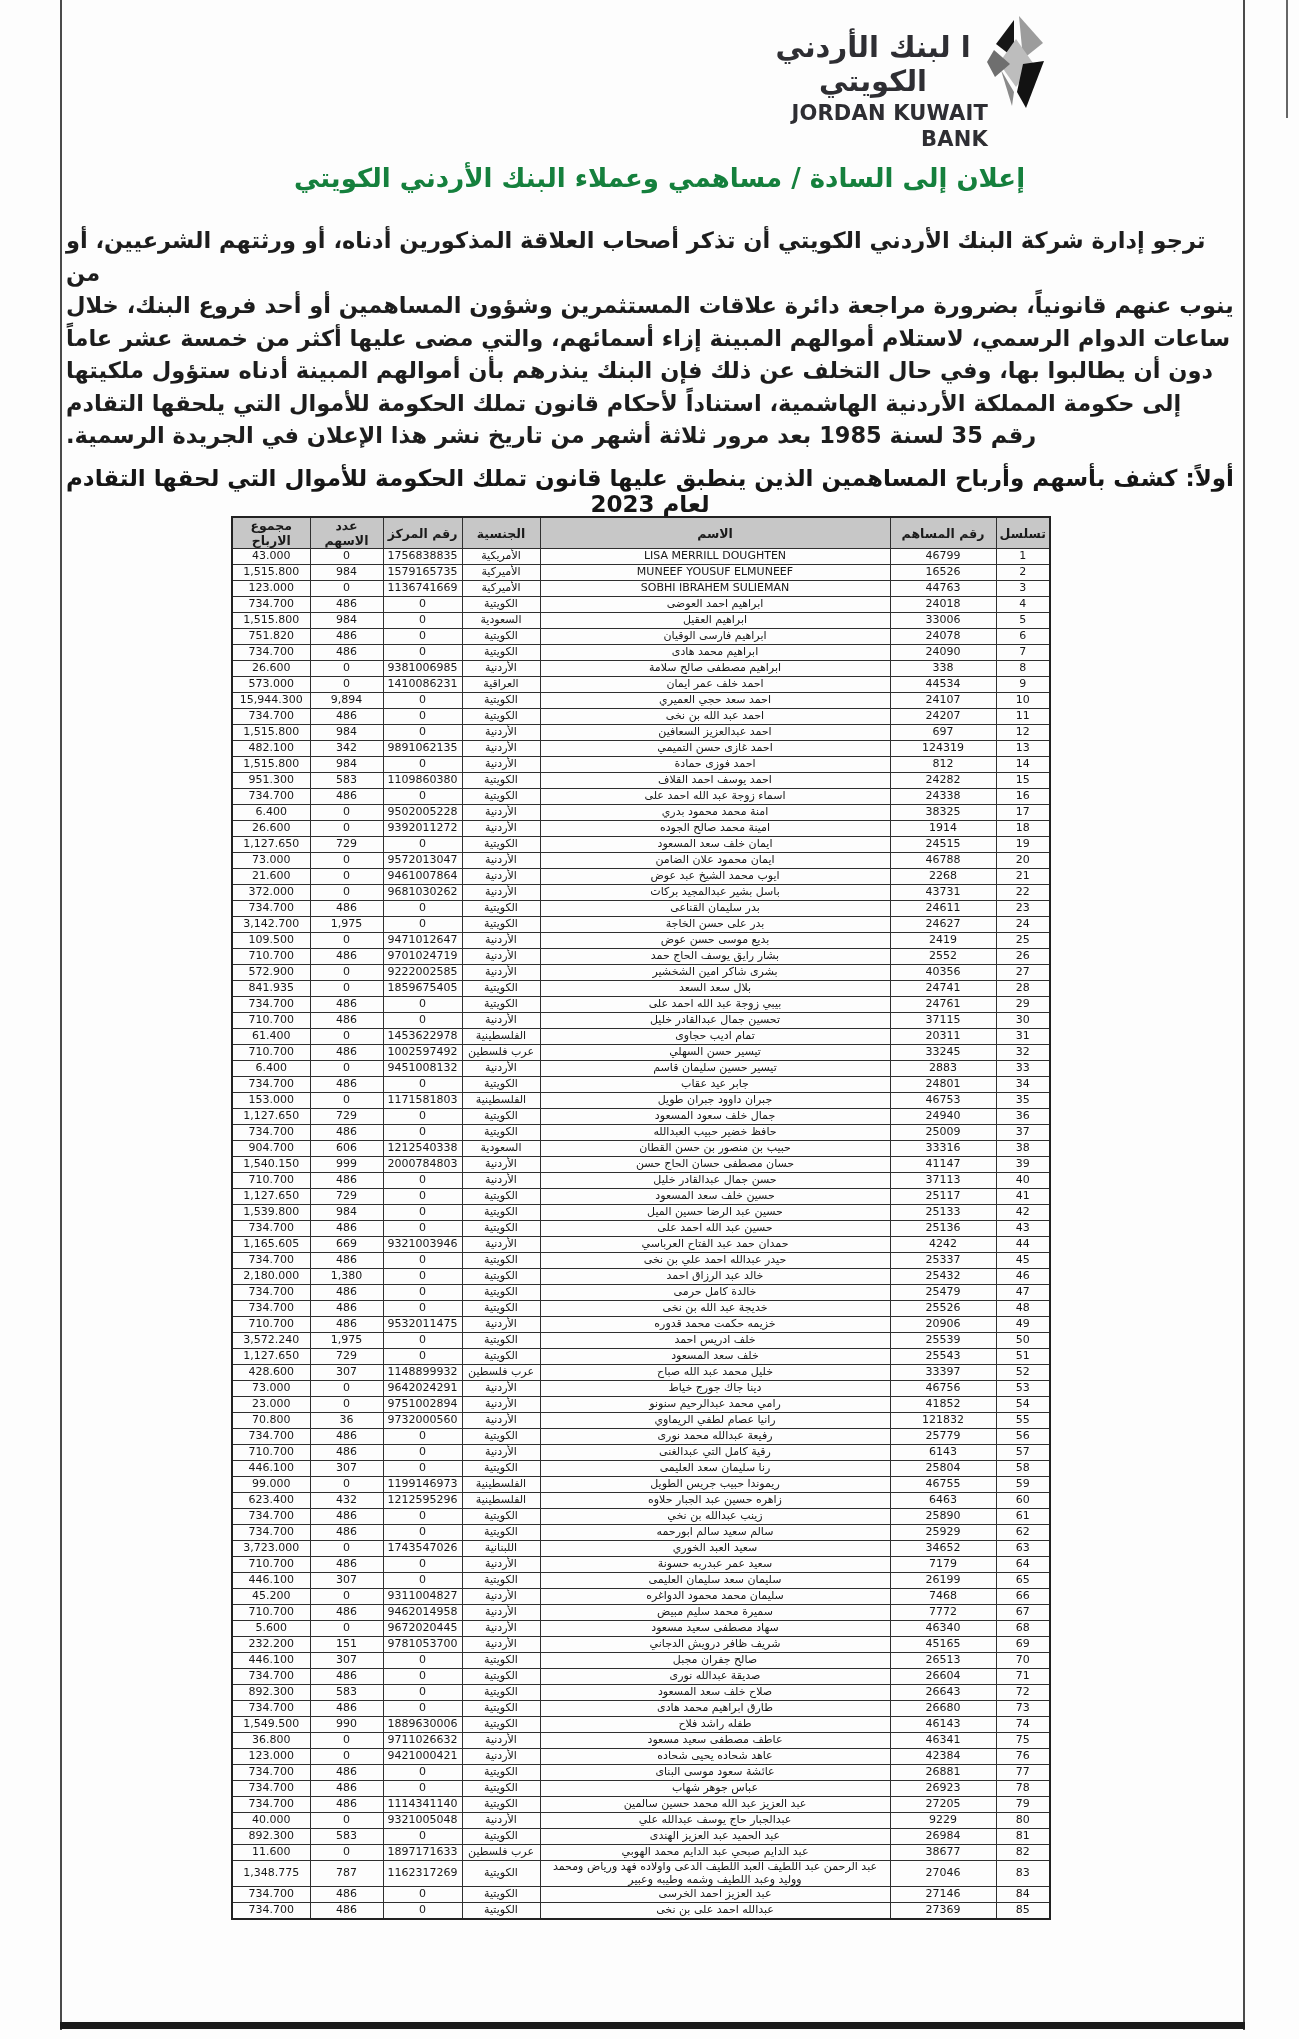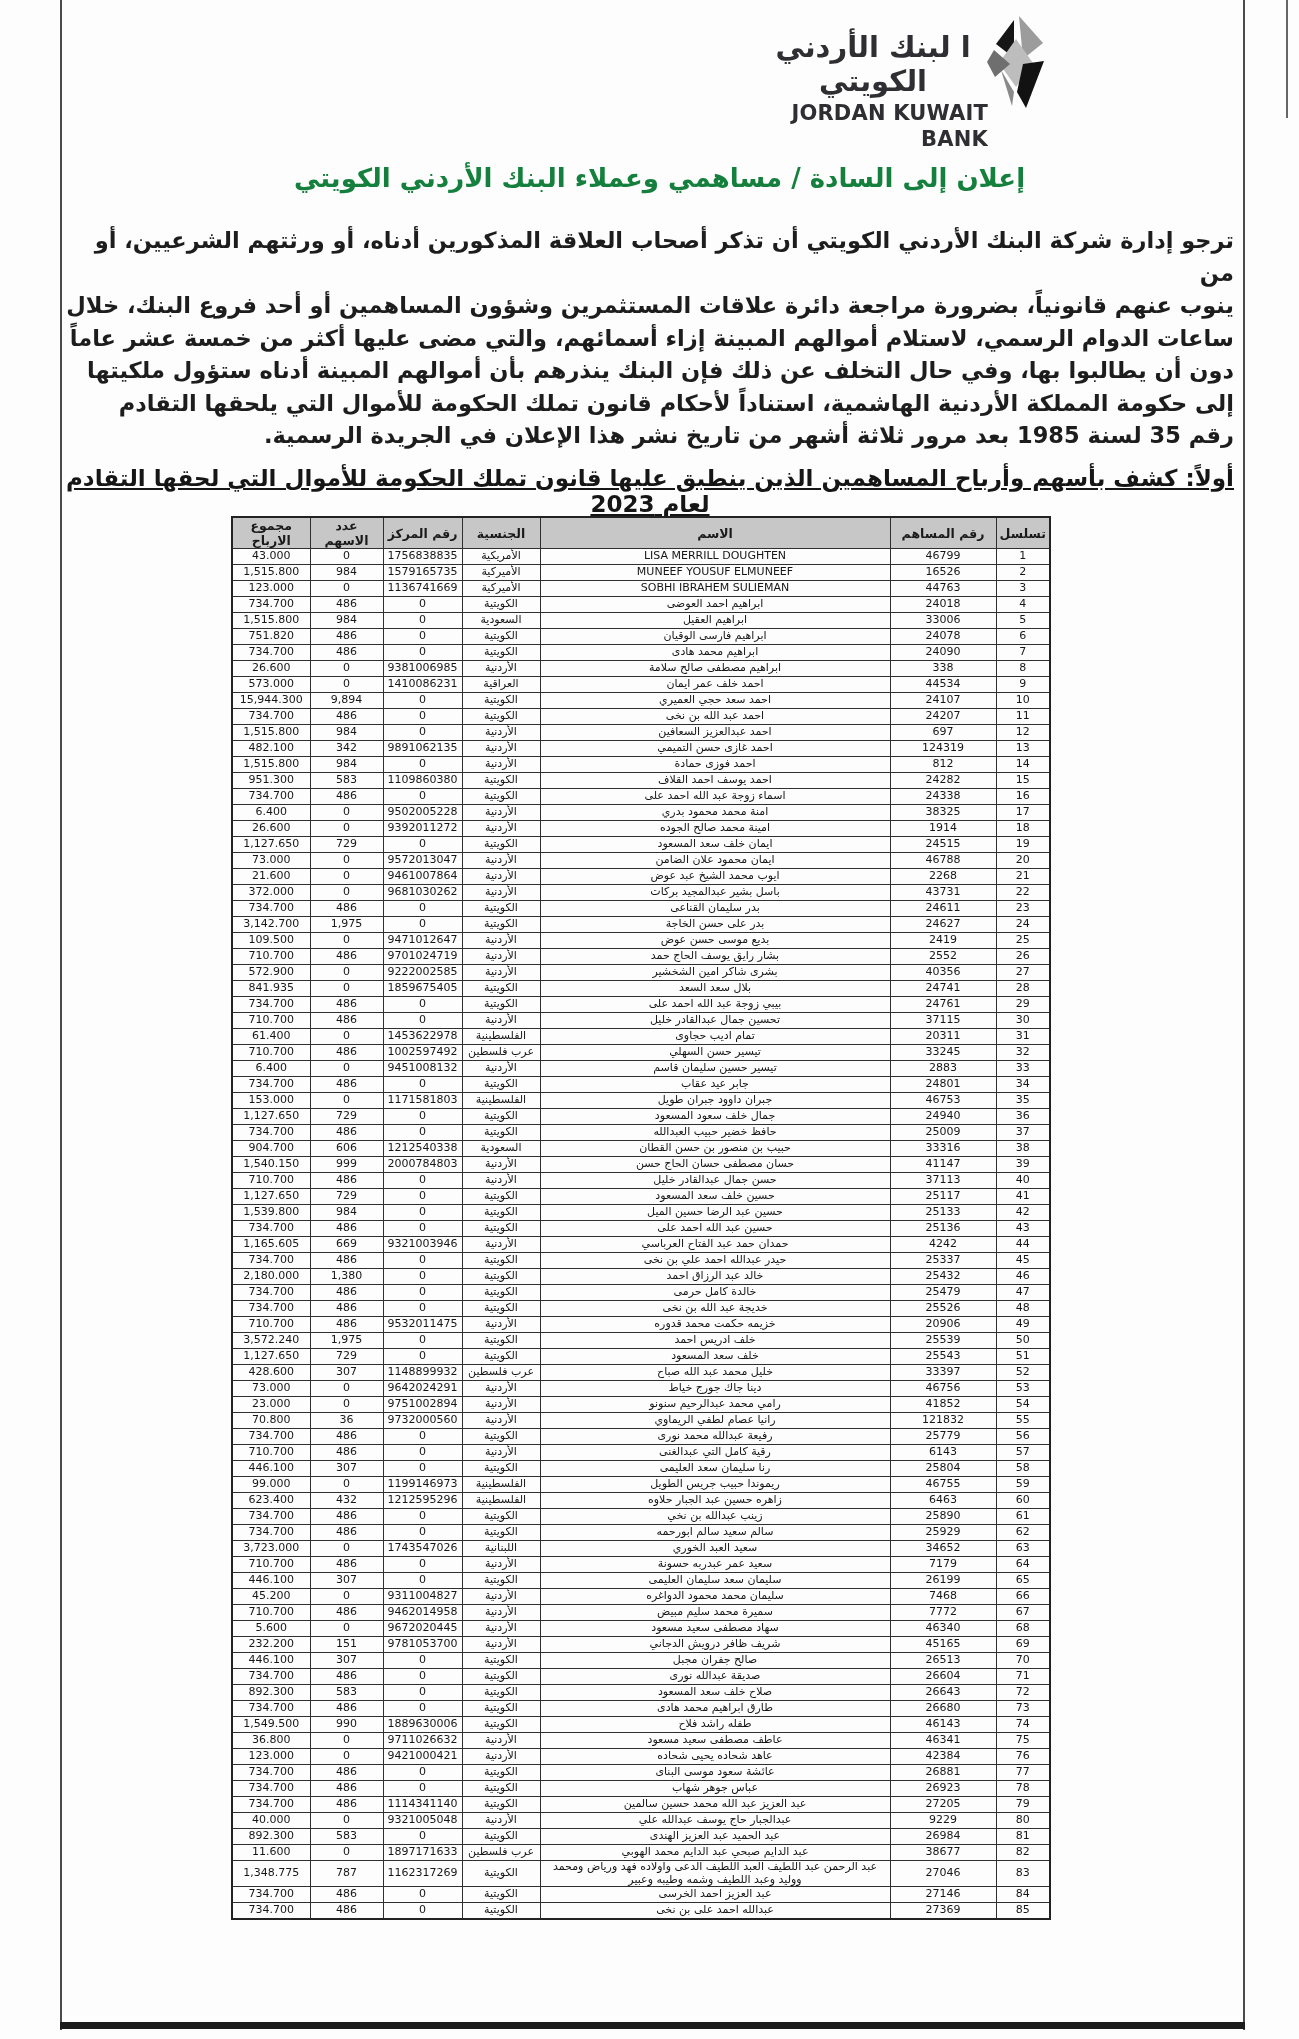--- a/index.html
+++ b/index.html
@@ -26,7 +26,7 @@
   }
   .paragraph{
     position:absolute;top:224px;left:66px;width:1168px;
-    direction:rtl;text-align:right;font-size:22.5px;font-weight:bold;
+    direction:rtl;text-align:left;font-size:22.5px;font-weight:bold;
     line-height:32.5px;color:#1d1d1d;
   }
   .section-heading{

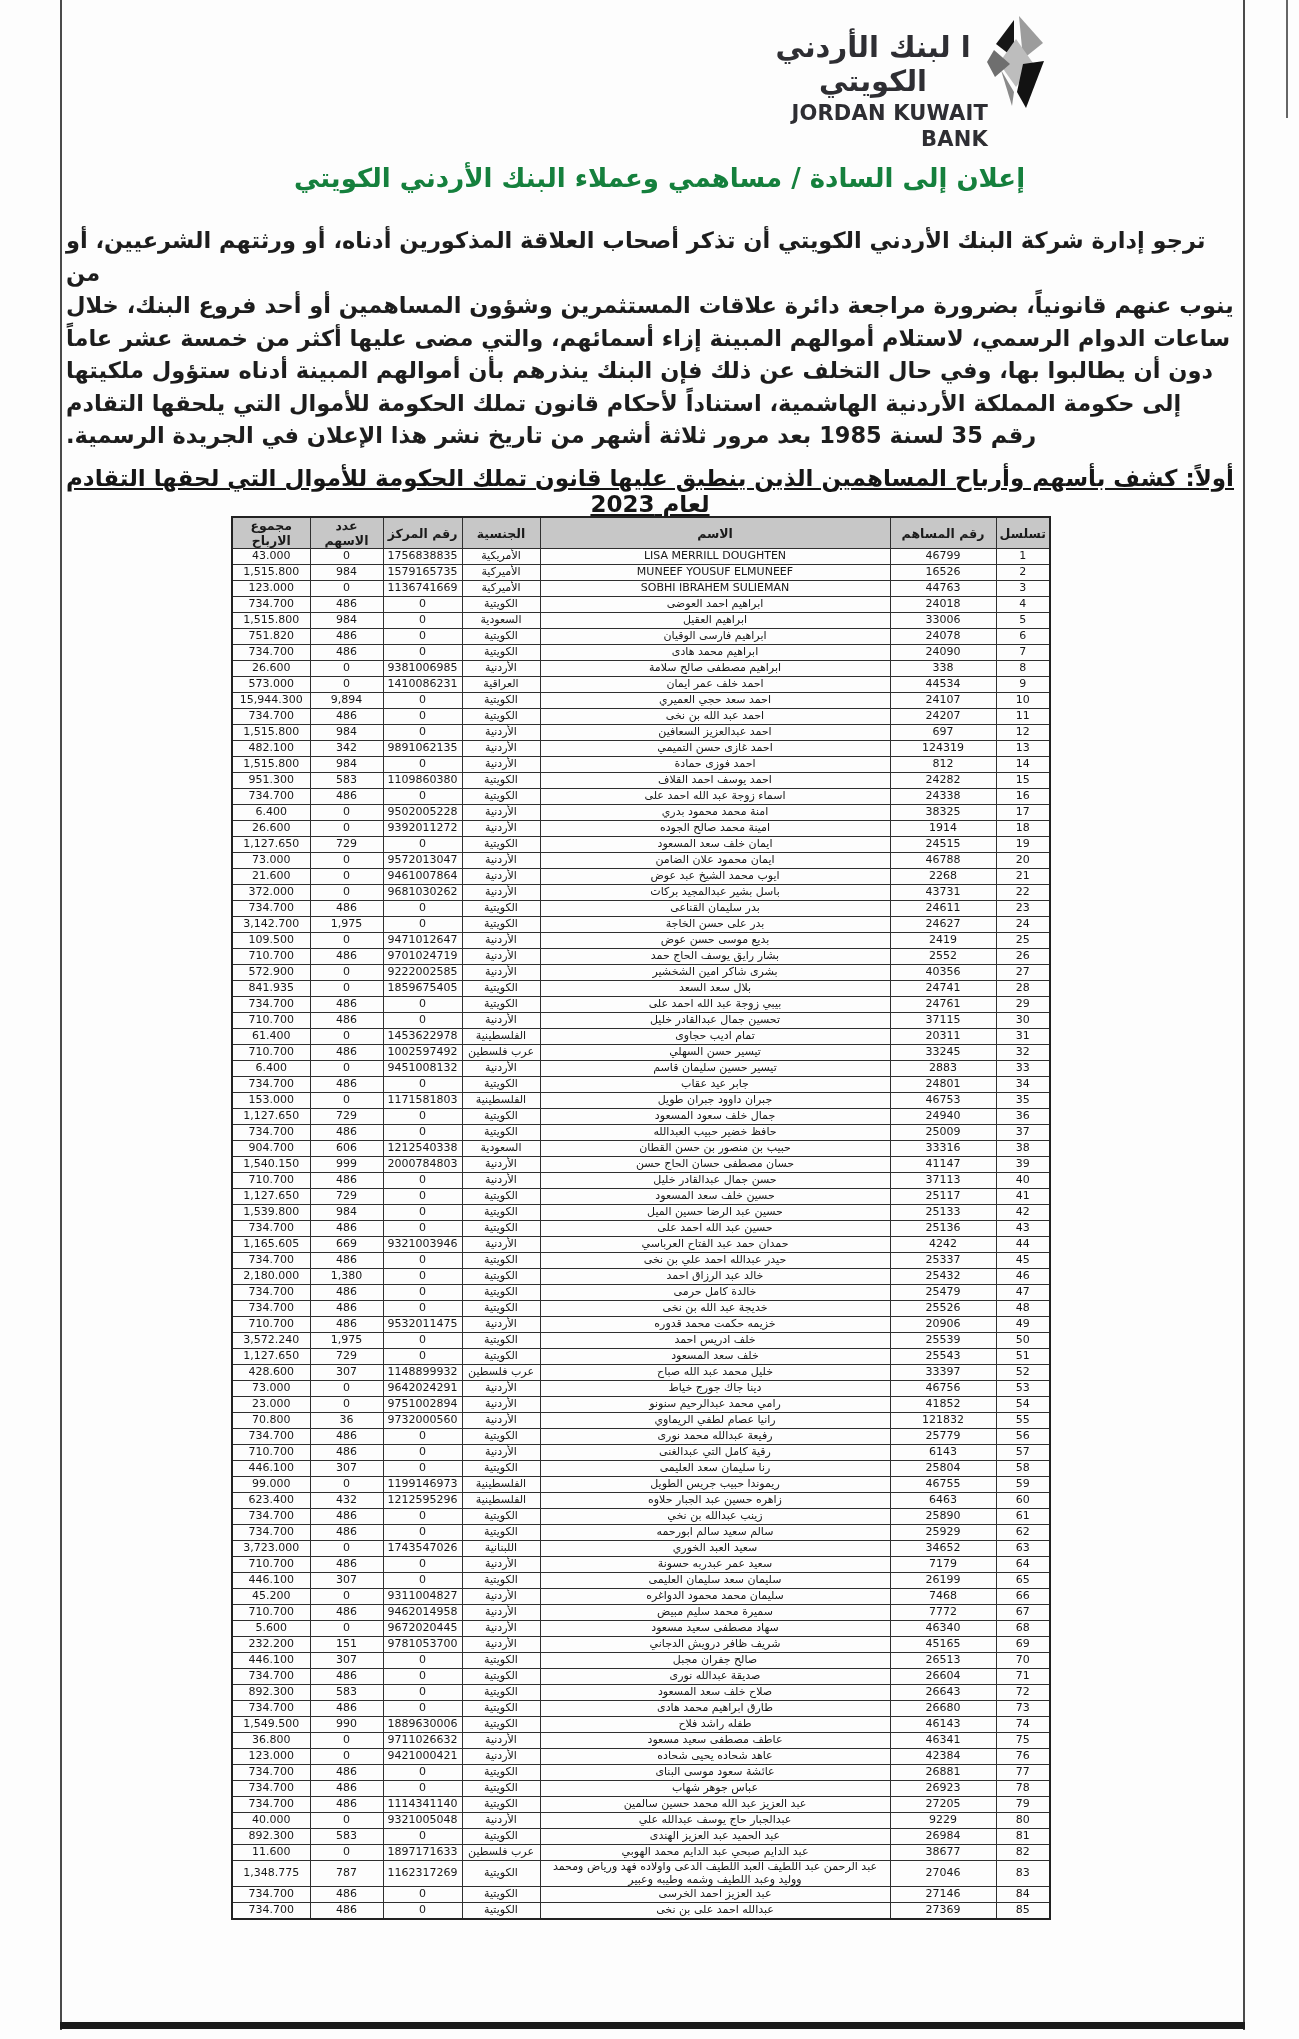--- a/index.html
+++ b/index.html
@@ -31,7 +31,7 @@
   }
   .section-heading{
     position:absolute;top:446px;left:40px;width:1220px;
-    direction:rtl;text-align:center;font-size:23px;font-weight:bold;color:#161616;text-decoration:underline;
+    direction:rtl;text-align:center;font-size:23px;font-weight:bold;color:#161616;
   }
   
   .table-wrap{position:absolute;top:516px;left:231px;width:818px;}

